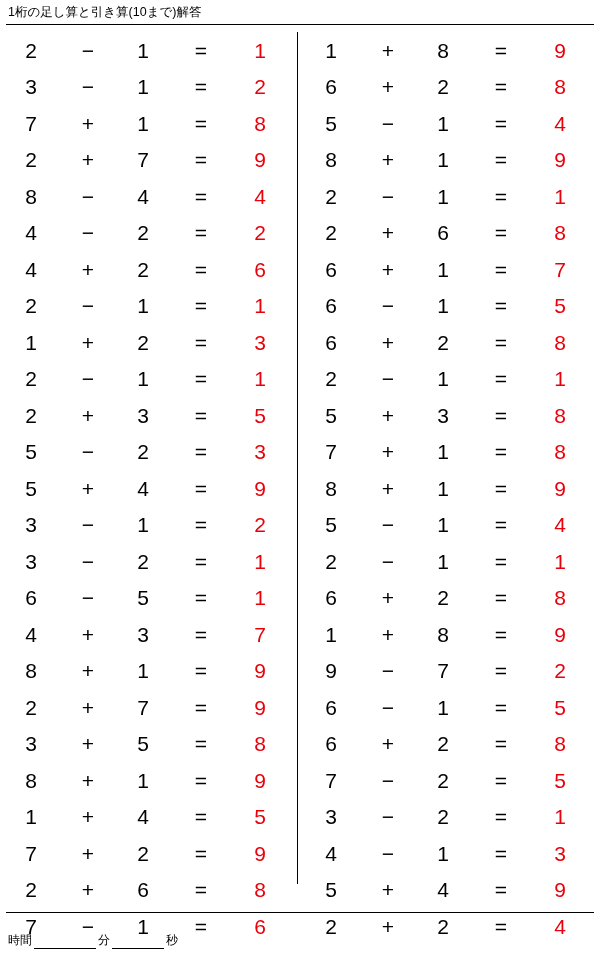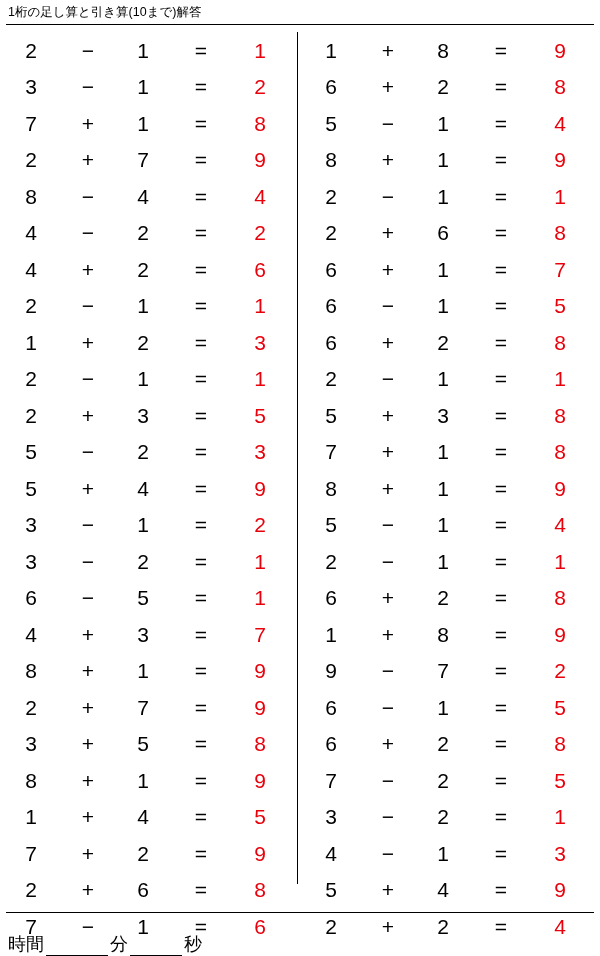--- a/index.html
+++ b/index.html
@@ -99,7 +99,7 @@
     display: flex;
     align-items: flex-end;
   }
-  .time-label { font-size: 18px; }
+  .time-label { font-size: 12px; }
   .blank-line {
     display: inline-block;
     border-bottom: 1px solid #000;

